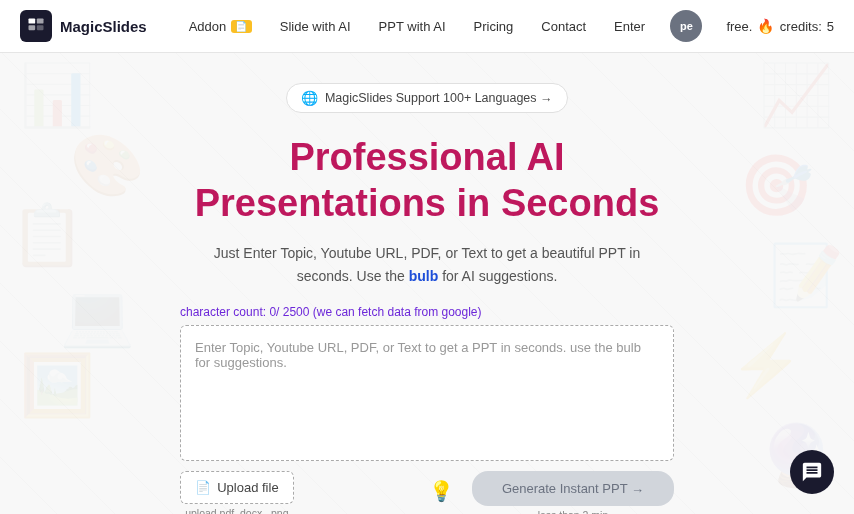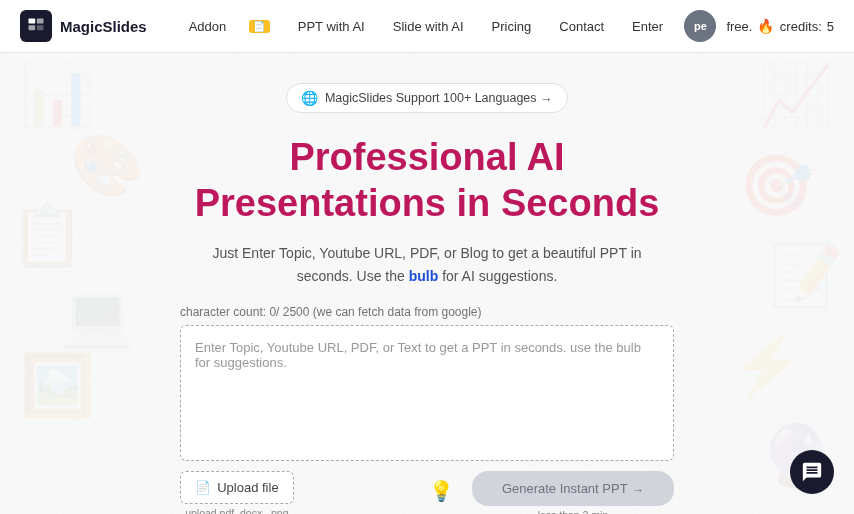--- a/index.html
+++ b/index.html
@@ -84,7 +84,7 @@
       border-radius: 4px;
       display: flex;
       align-items: center;
-      gap: 23px;
+      gap: 5px;
     }
 
     .addon-badge {

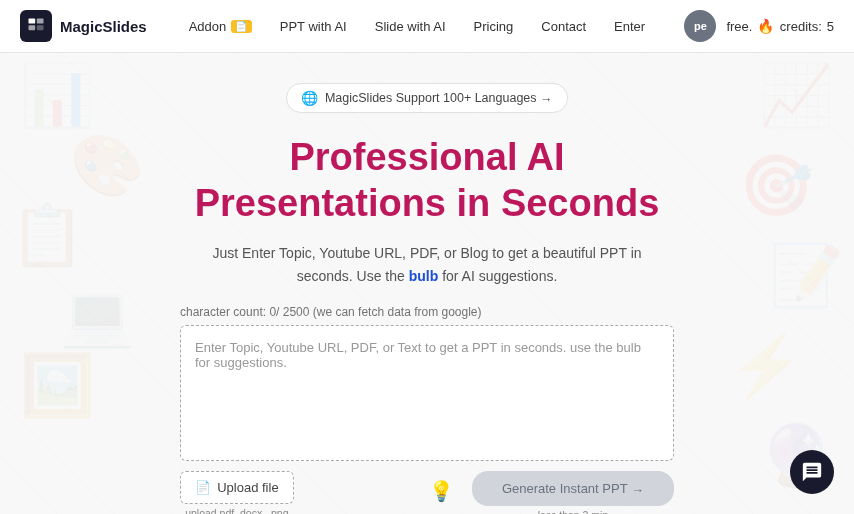--- a/index.html
+++ b/index.html
@@ -370,10 +370,10 @@
       <span class="addon-badge">📄</span>
     </div>
     <div class="nav-link">
+      <span>Slide with AI</span>
+    </div>
+    <div class="nav-link">
       <span>PPT with AI</span>
-    </div>
-    <div class="nav-link">
-      <span>Slide with AI</span>
     </div>
     <div class="nav-link">
       <span>Pricing</span>

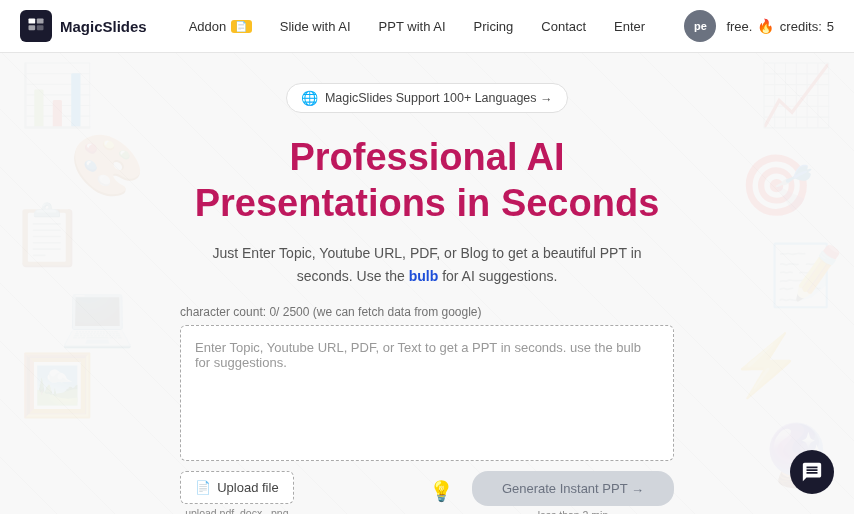--- a/index.html
+++ b/index.html
@@ -97,7 +97,7 @@
     .nav-right {
       display: flex;
       align-items: center;
-      gap: 10px;
+      gap: 24px;
       margin-left: auto;
     }
 

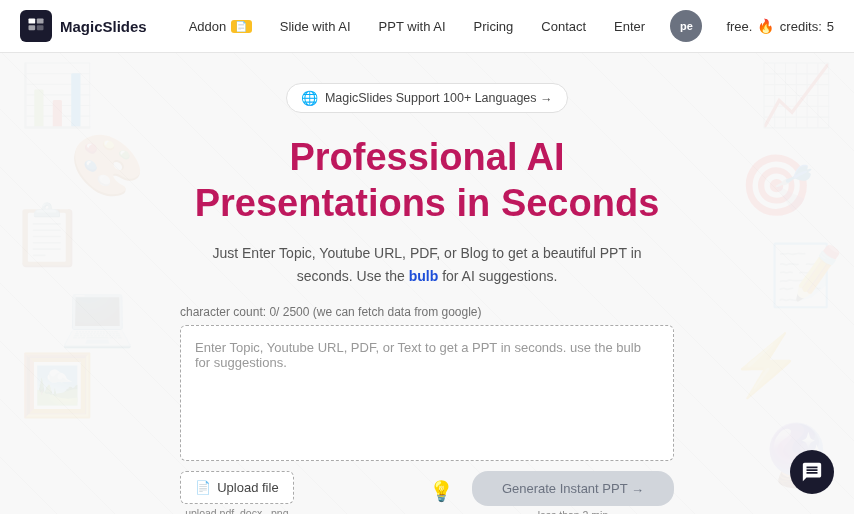--- a/index.html
+++ b/index.html
@@ -412,7 +412,7 @@
   </h1>
 
   <p class="subtitle">
-    <span>Just Enter Topic, Youtube URL, PDF, or Blog to get a beautiful PPT in seconds. Use the</span>
+    <span>Just Enter Topic, Youtube URL, PDF, or Text to get a beautiful PPT in seconds. Use the</span>
     <strong>bulb</strong>
     <span>for AI suggestions.</span>
   </p>

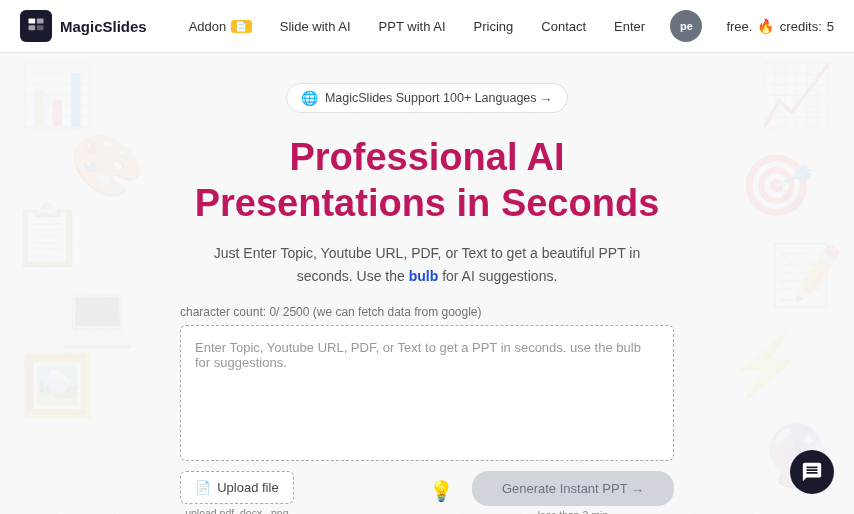--- a/index.html
+++ b/index.html
@@ -184,7 +184,7 @@
 
     .char-count {
       font-size: 12px;
-      color: #737373;
+      color: #6d28d9;
       align-self: flex-start;
       margin-left: calc(50% - 247px);
       margin-bottom: 6px;

